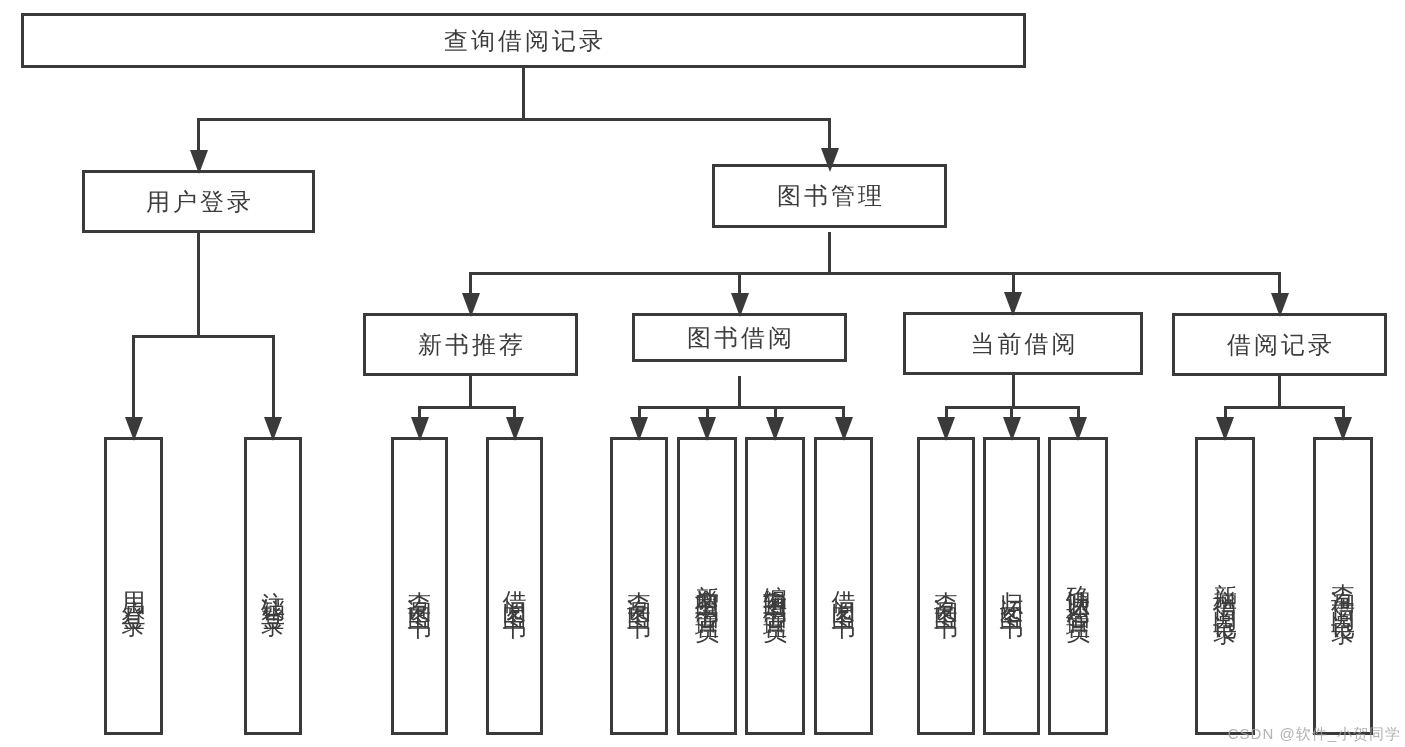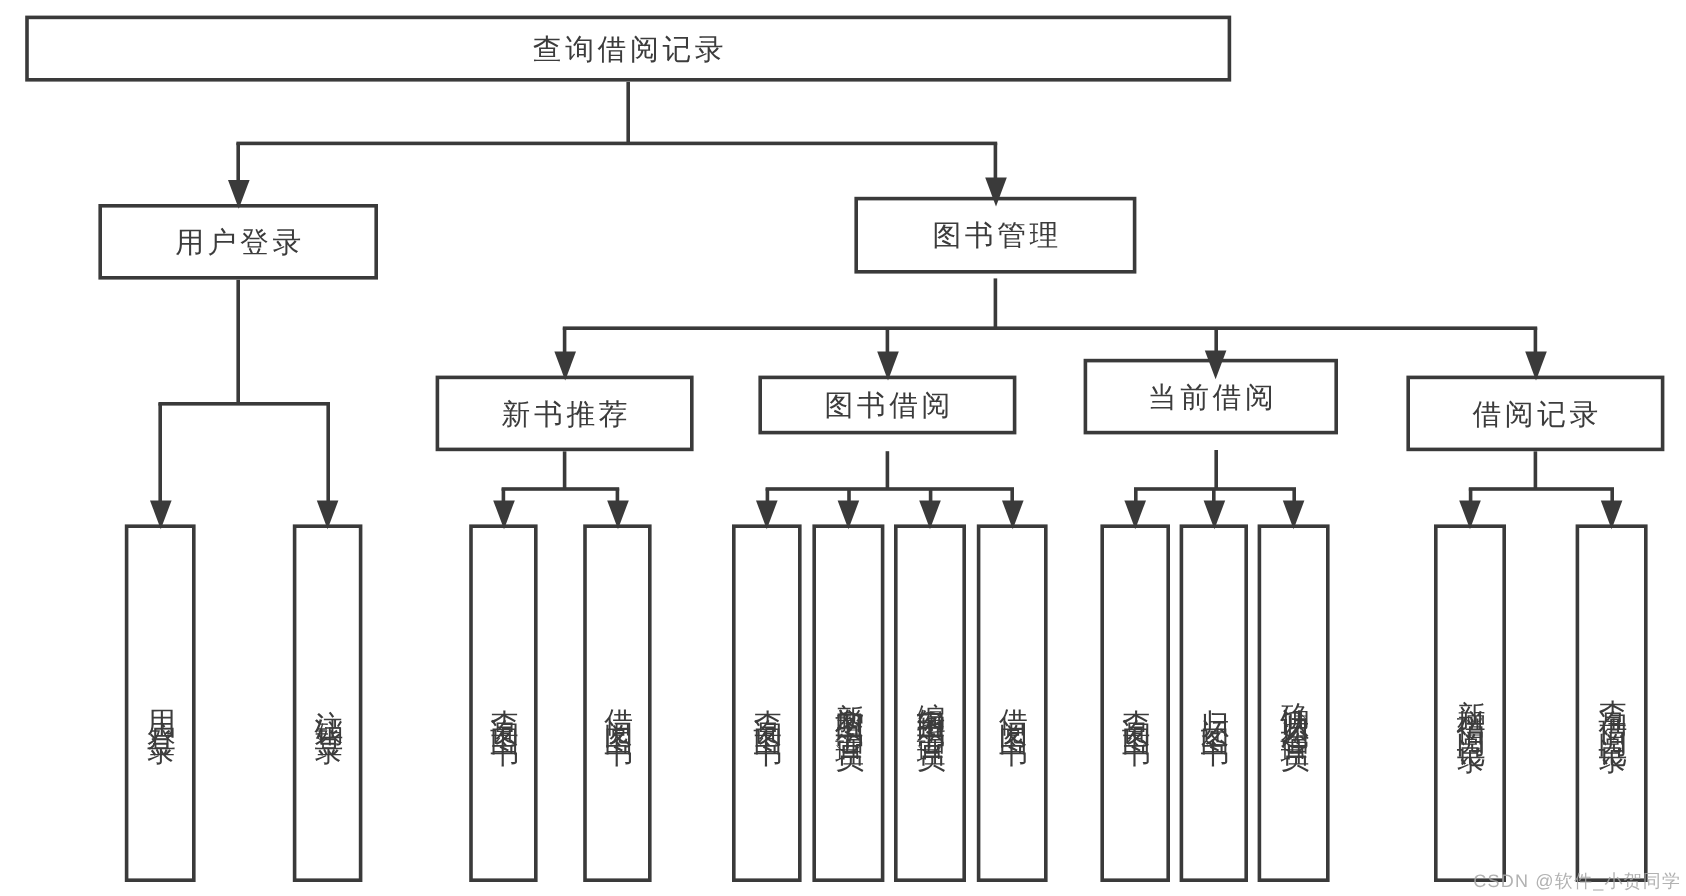--- a/index.html
+++ b/index.html
@@ -84,7 +84,7 @@
     <div class="box" style="left: 632px; top: 313px; width: 215px; height: 49px;">
       <span>图书借阅</span>
     </div>
-    <div class="box" style="left: 903px; top: 299px; width: 212px; height: 63px;">
+    <div class="box" style="left: 903px; top: 312px; width: 240px; height: 63px;">
       <span>当前借阅</span>
     </div>
     <div class="box" style="left: 1172px; top: 313px; width: 215px; height: 63px;">

